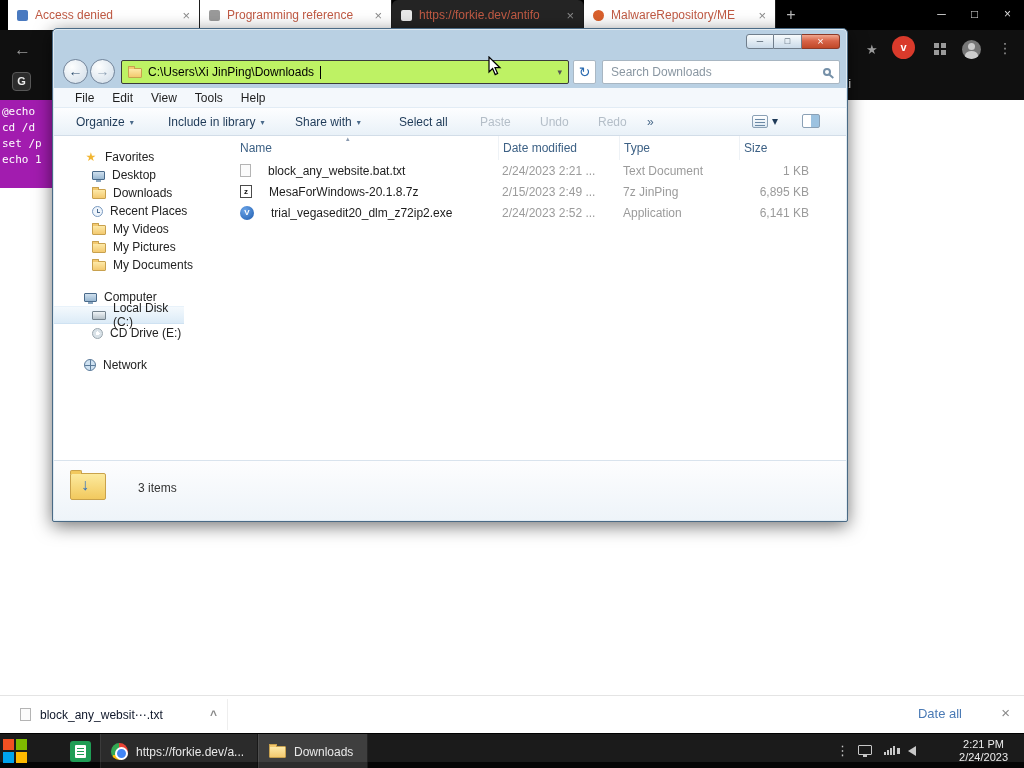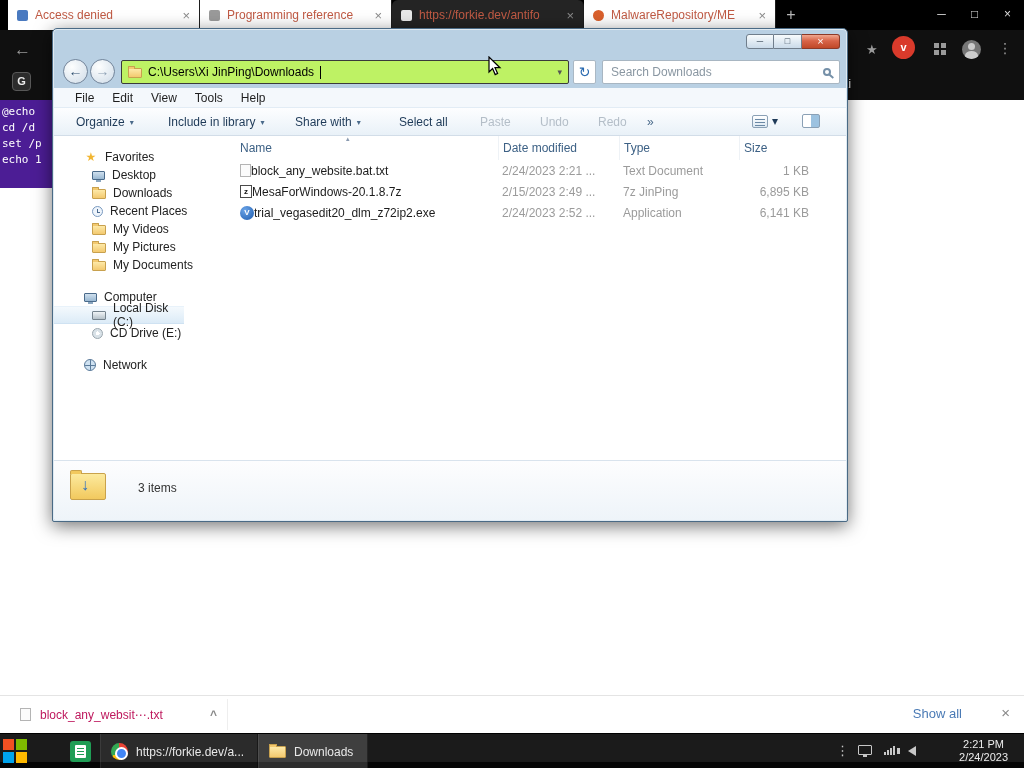--- a/index.html
+++ b/index.html
@@ -33,7 +33,7 @@
 
   
   .pagebg{position:absolute;left:0;top:100px;width:1024px;height:595px;background:#fff;}
-  .terminal{position:absolute;left:0;top:100px;width:52px;height:88px;background:#4c1d95;color:#fff;font-family:"DejaVu Sans Mono",monospace;font-size:11px;line-height:16px;padding:4px 0 0 2px;white-space:nowrap;overflow:hidden;}
+  .terminal{position:absolute;left:0;top:100px;width:52px;height:88px;background:#a21caf;color:#fff;font-family:"DejaVu Sans Mono",monospace;font-size:11px;line-height:16px;padding:4px 0 0 2px;white-space:nowrap;overflow:hidden;}
 
   
   .explorer{position:absolute;left:52px;top:28px;width:796px;height:494px;background:#b9d0e3;border:1px solid #4a6a85;border-radius:5px 5px 2px 2px;box-shadow:0 4px 18px rgba(0,0,0,.55), inset 0 0 0 1px rgba(255,255,255,.55);}

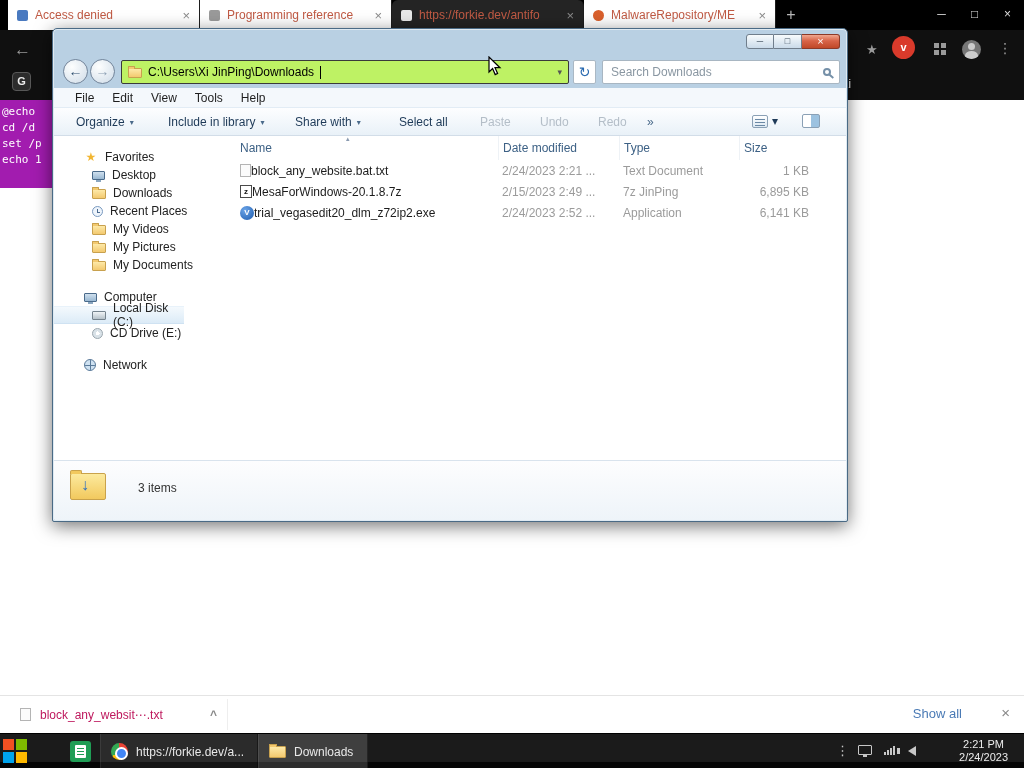--- a/index.html
+++ b/index.html
@@ -96,7 +96,7 @@
   .hcell.hc0{border-left:0;}
   .sortmark{position:absolute;left:122px;top:-1px;font-size:7px;color:#8a9ab0;}
   .fl-row{display:grid;grid-template-columns:262px 121px 120px 92px;height:21px;align-items:center;padding-left:12px;}
-  .fl-name{display:flex;align-items:center;gap:0;color:#1c1c1c;padding-left:4px;white-space:nowrap;overflow:hidden;}
+  .fl-name{display:flex;align-items:center;gap:17px;color:#1c1c1c;padding-left:4px;white-space:nowrap;overflow:hidden;}
   .fl-dim{color:#9b9b9b;padding-left:4px;white-space:nowrap;overflow:hidden;}
   .fl-size{color:#9b9b9b;text-align:right;padding-right:22px;}
   .ic-page{width:11px;height:13px;background:#fbfbfb;border:1px solid #b4b4b4;}

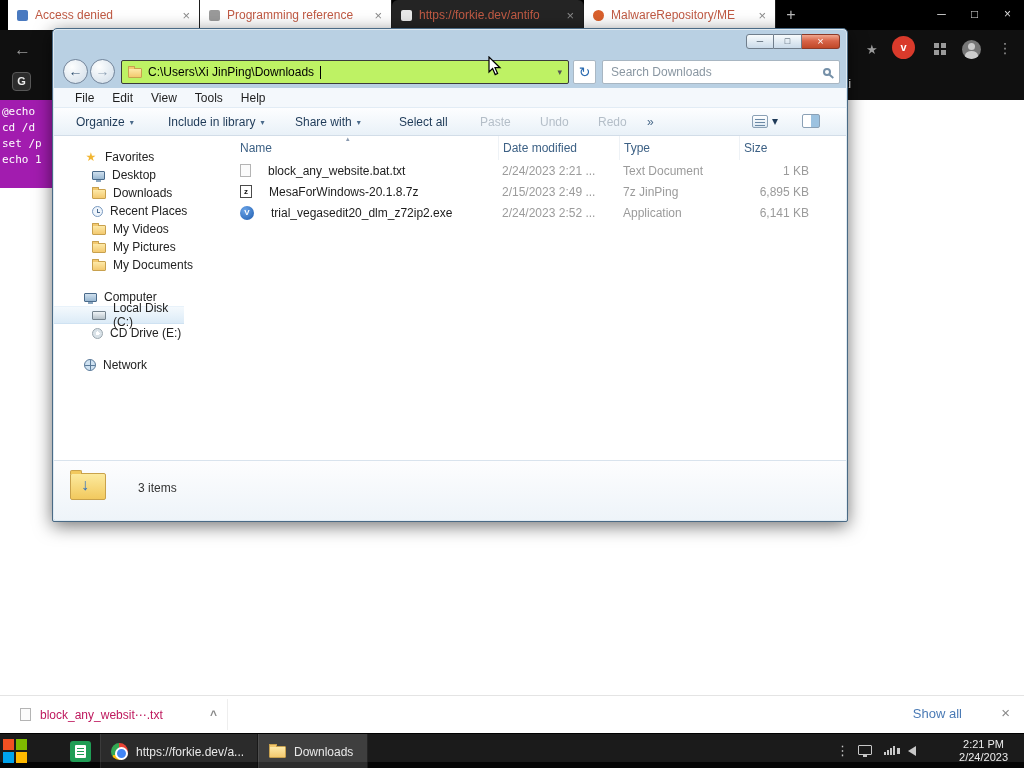--- a/index.html
+++ b/index.html
@@ -113,7 +113,7 @@
   
   .downloadbar{position:absolute;left:0;top:695px;width:1024px;height:38px;background:#fff;border-top:1px solid #e4e4e4;}
   .dlchip{position:absolute;left:10px;top:3px;height:31px;width:218px;display:flex;align-items:center;gap:9px;padding:0 10px;border-right:1px solid #eee;}
-  .dlchip .fname{font-size:12px;color:#be185d;flex:1;white-space:nowrap;overflow:hidden;}
+  .dlchip .fname{font-size:12px;color:#0f172a;flex:1;white-space:nowrap;overflow:hidden;}
   .dlchip .chev{color:#8a8a8a;font-size:12px;font-weight:bold;}
   .showall{position:absolute;right:62px;top:10px;font-size:13px;color:#4a7ab5;}
   .dlclose{position:absolute;right:14px;top:8px;font-size:15px;color:#8a8a8a;}

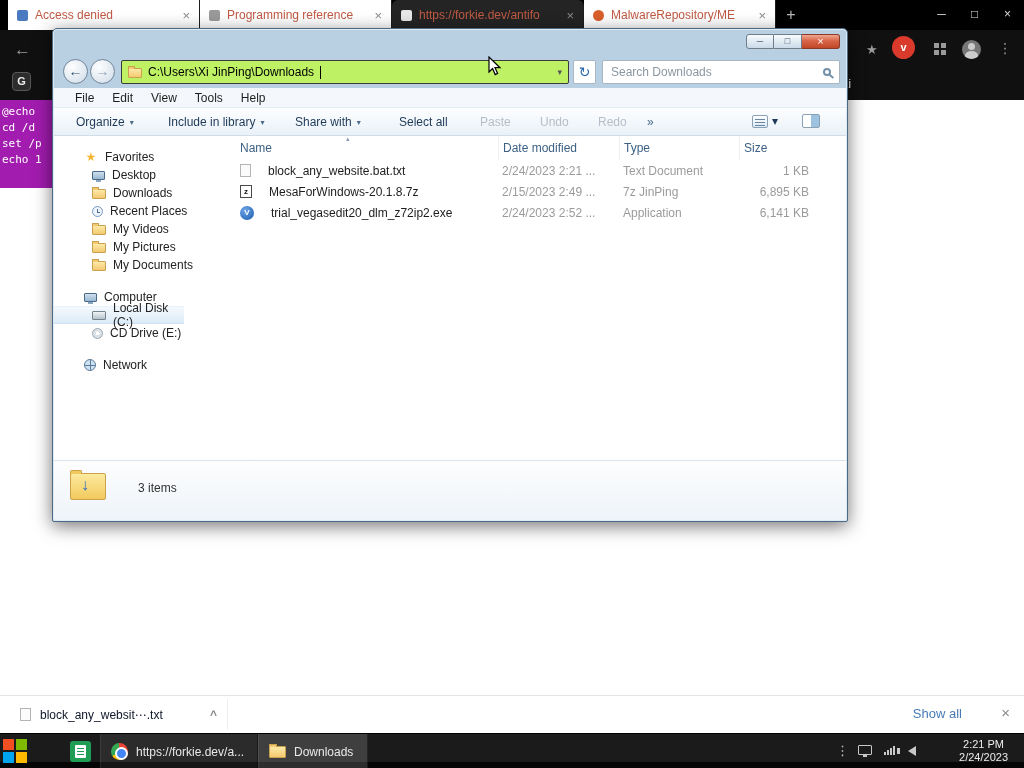--- a/index.html
+++ b/index.html
@@ -372,7 +372,7 @@
     <span class="fname">block_any_websit⋯.txt</span>
     <span class="chev">^</span>
   </div>
-  <span class="showall">Show all</span>
+  <span class="showall">Date all</span>
   <span class="dlclose">×</span>
 </div>
 

